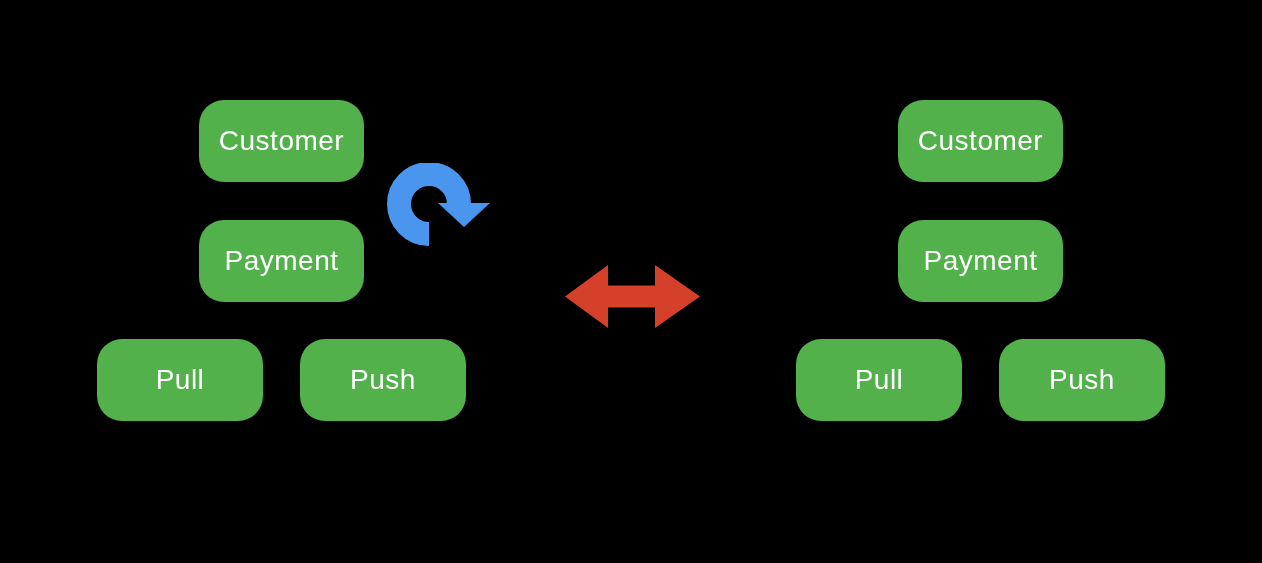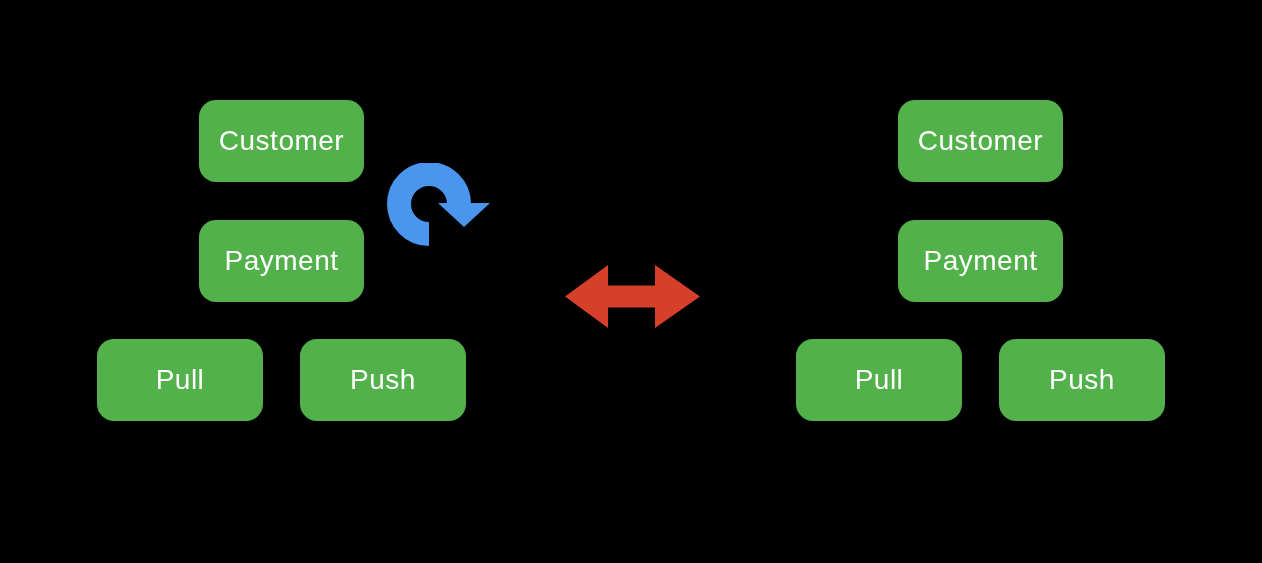--- a/index.html
+++ b/index.html
@@ -25,7 +25,7 @@
     position: absolute;
     background: var(--box-green);
     color: var(--box-text);
-    border-radius: 17px;
+    border-radius: 25px;
     display: flex;
     align-items: center;
     justify-content: center;

